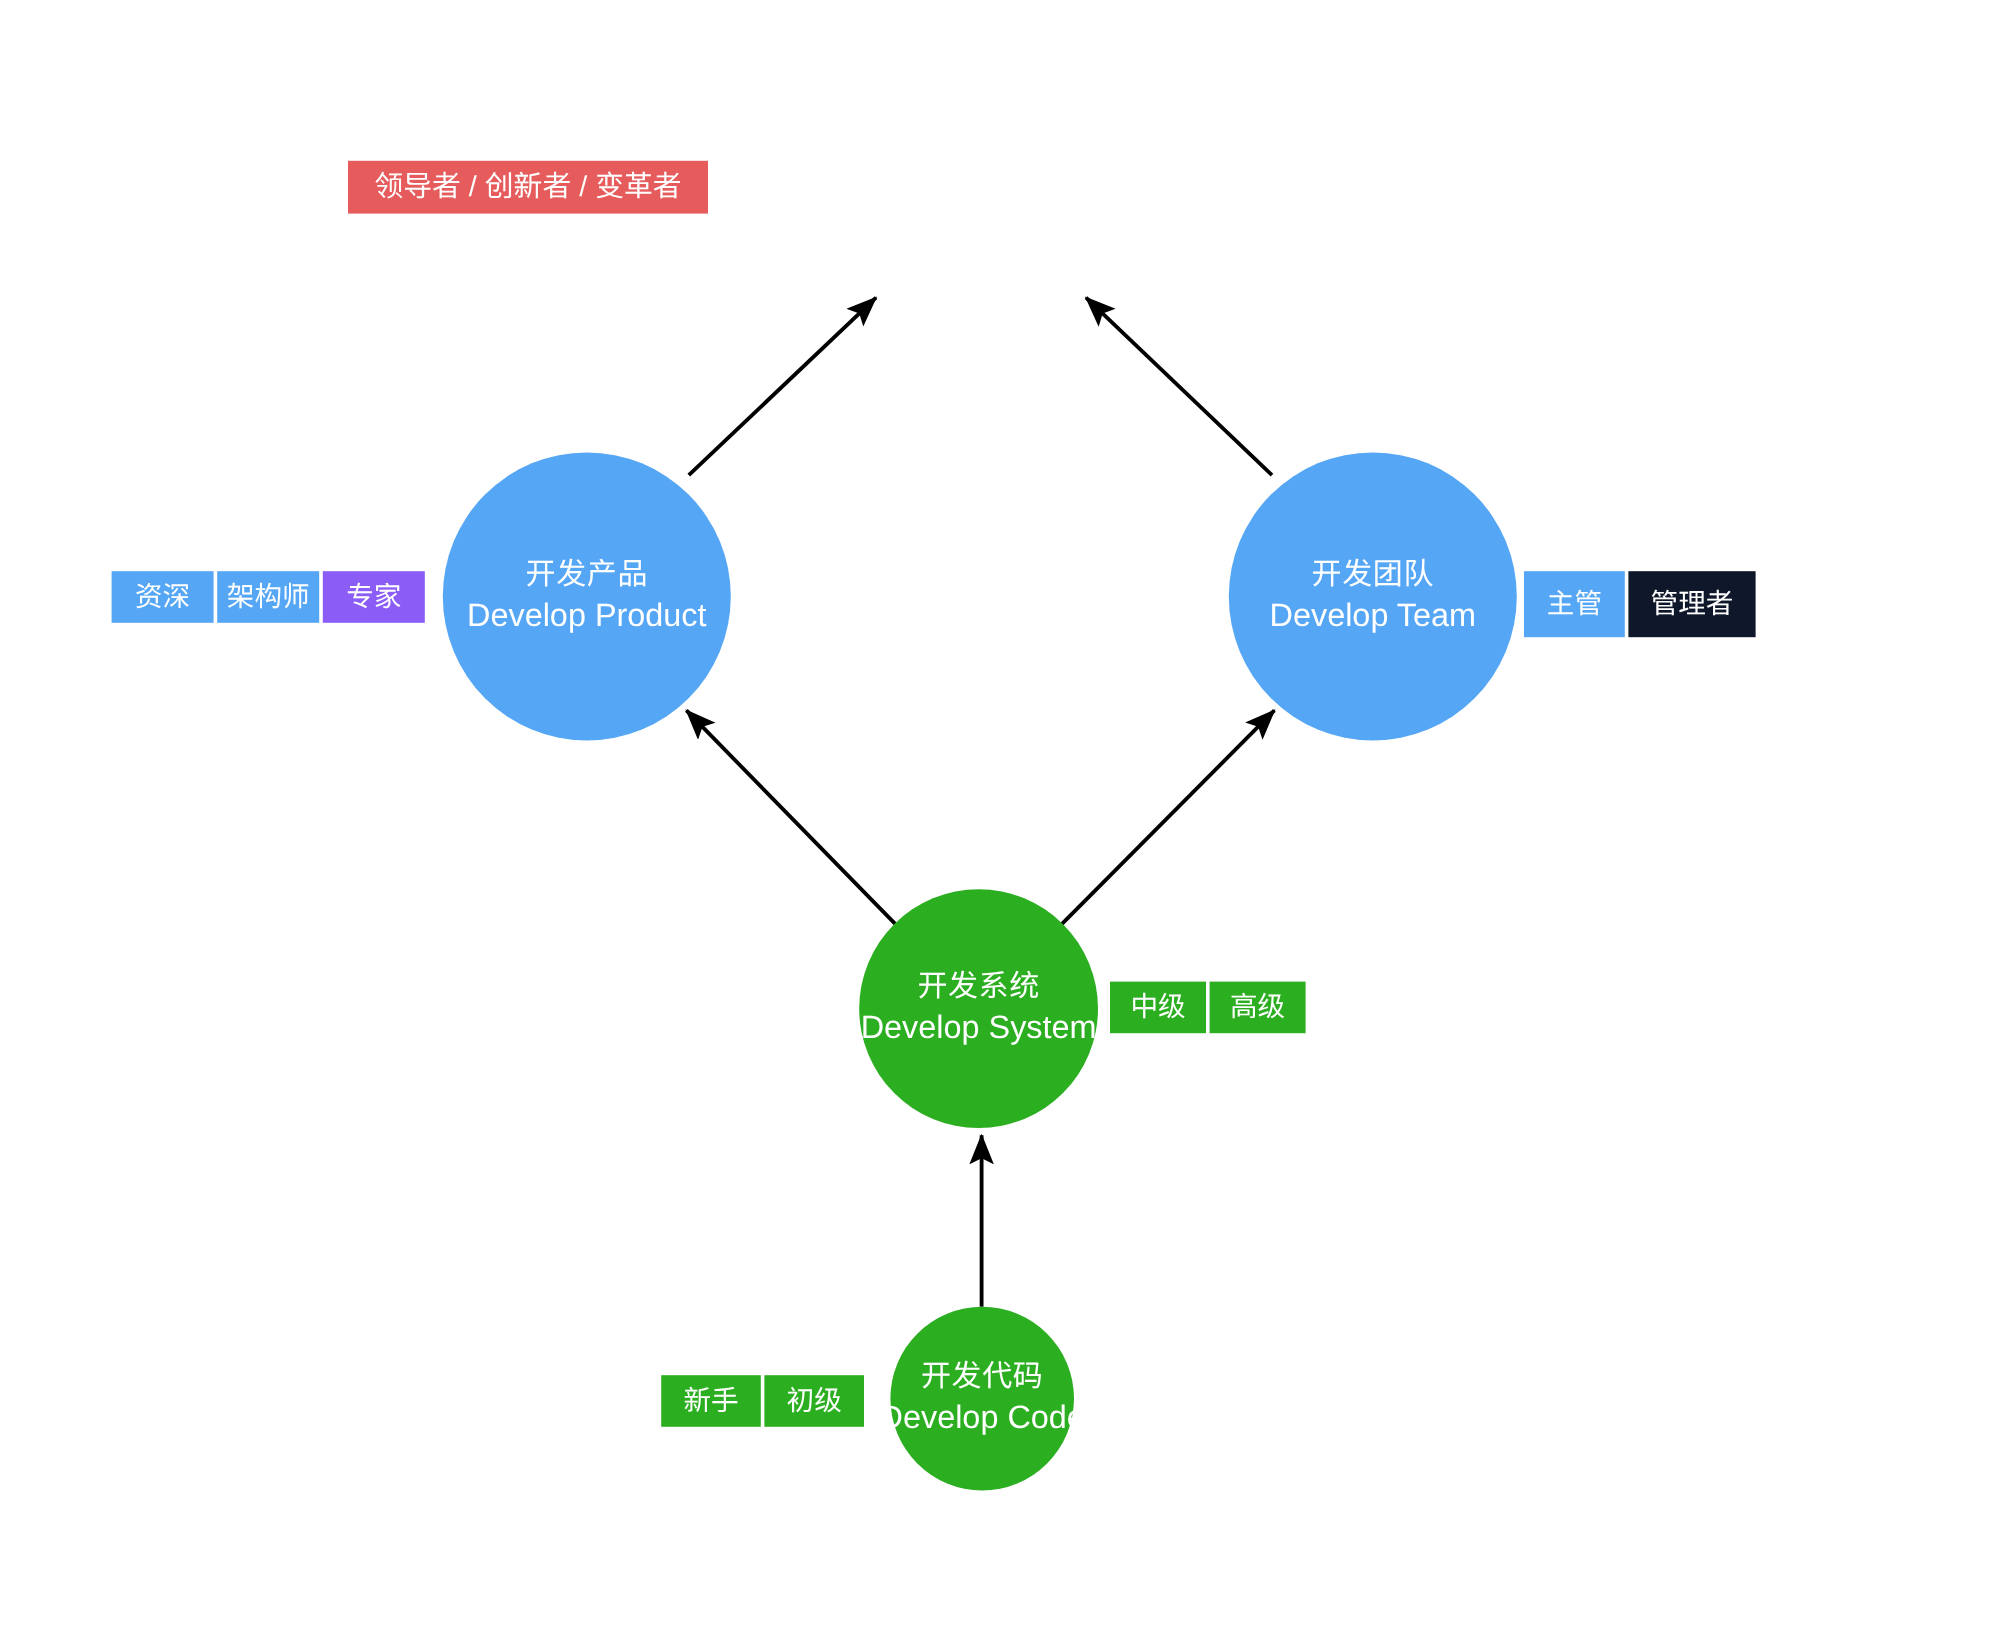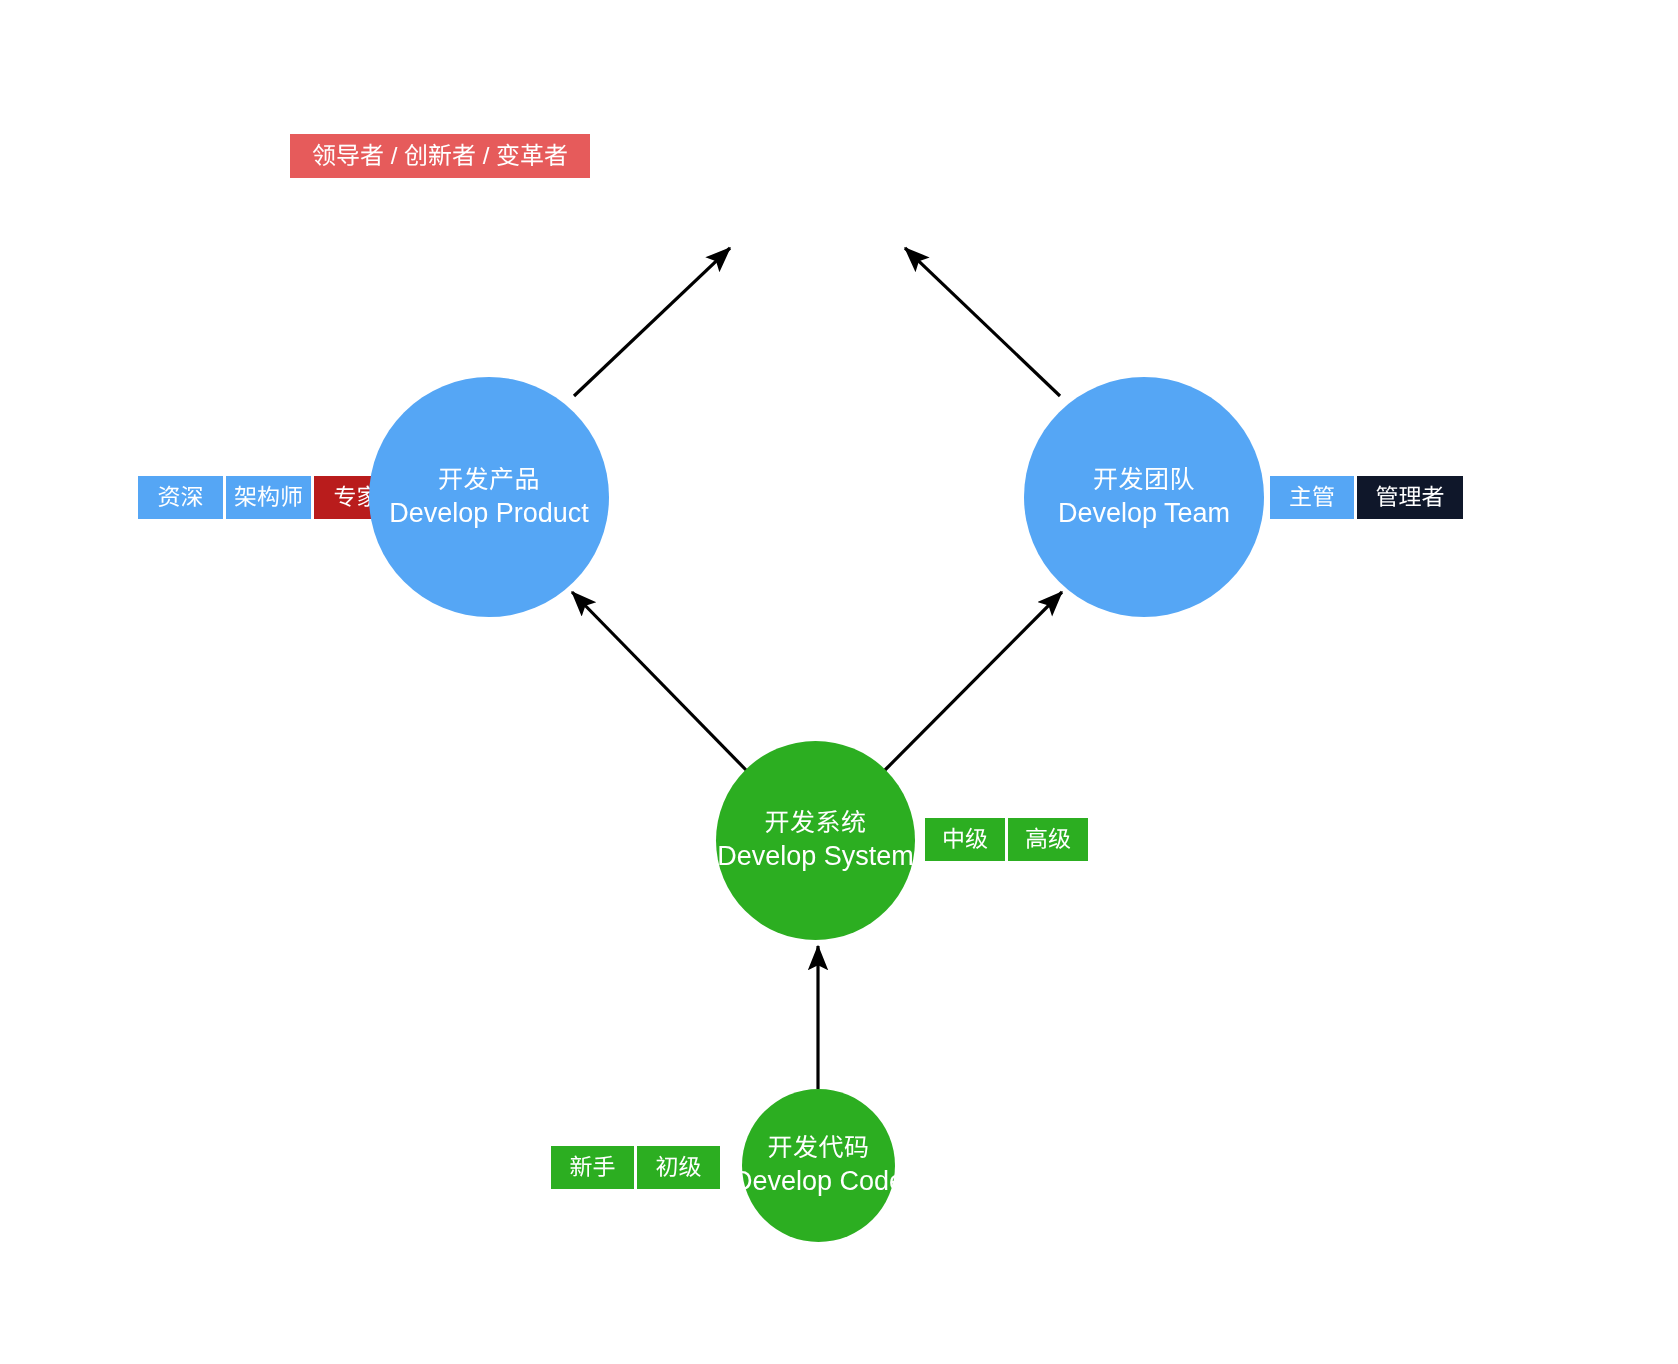--- a/index.html
+++ b/index.html
@@ -110,7 +110,6 @@
     left: 93px;
     top: 476px;
     height: 43px;
-    margin-left: 45px;
   }
   #badges-product .badge {
     height: 43px;

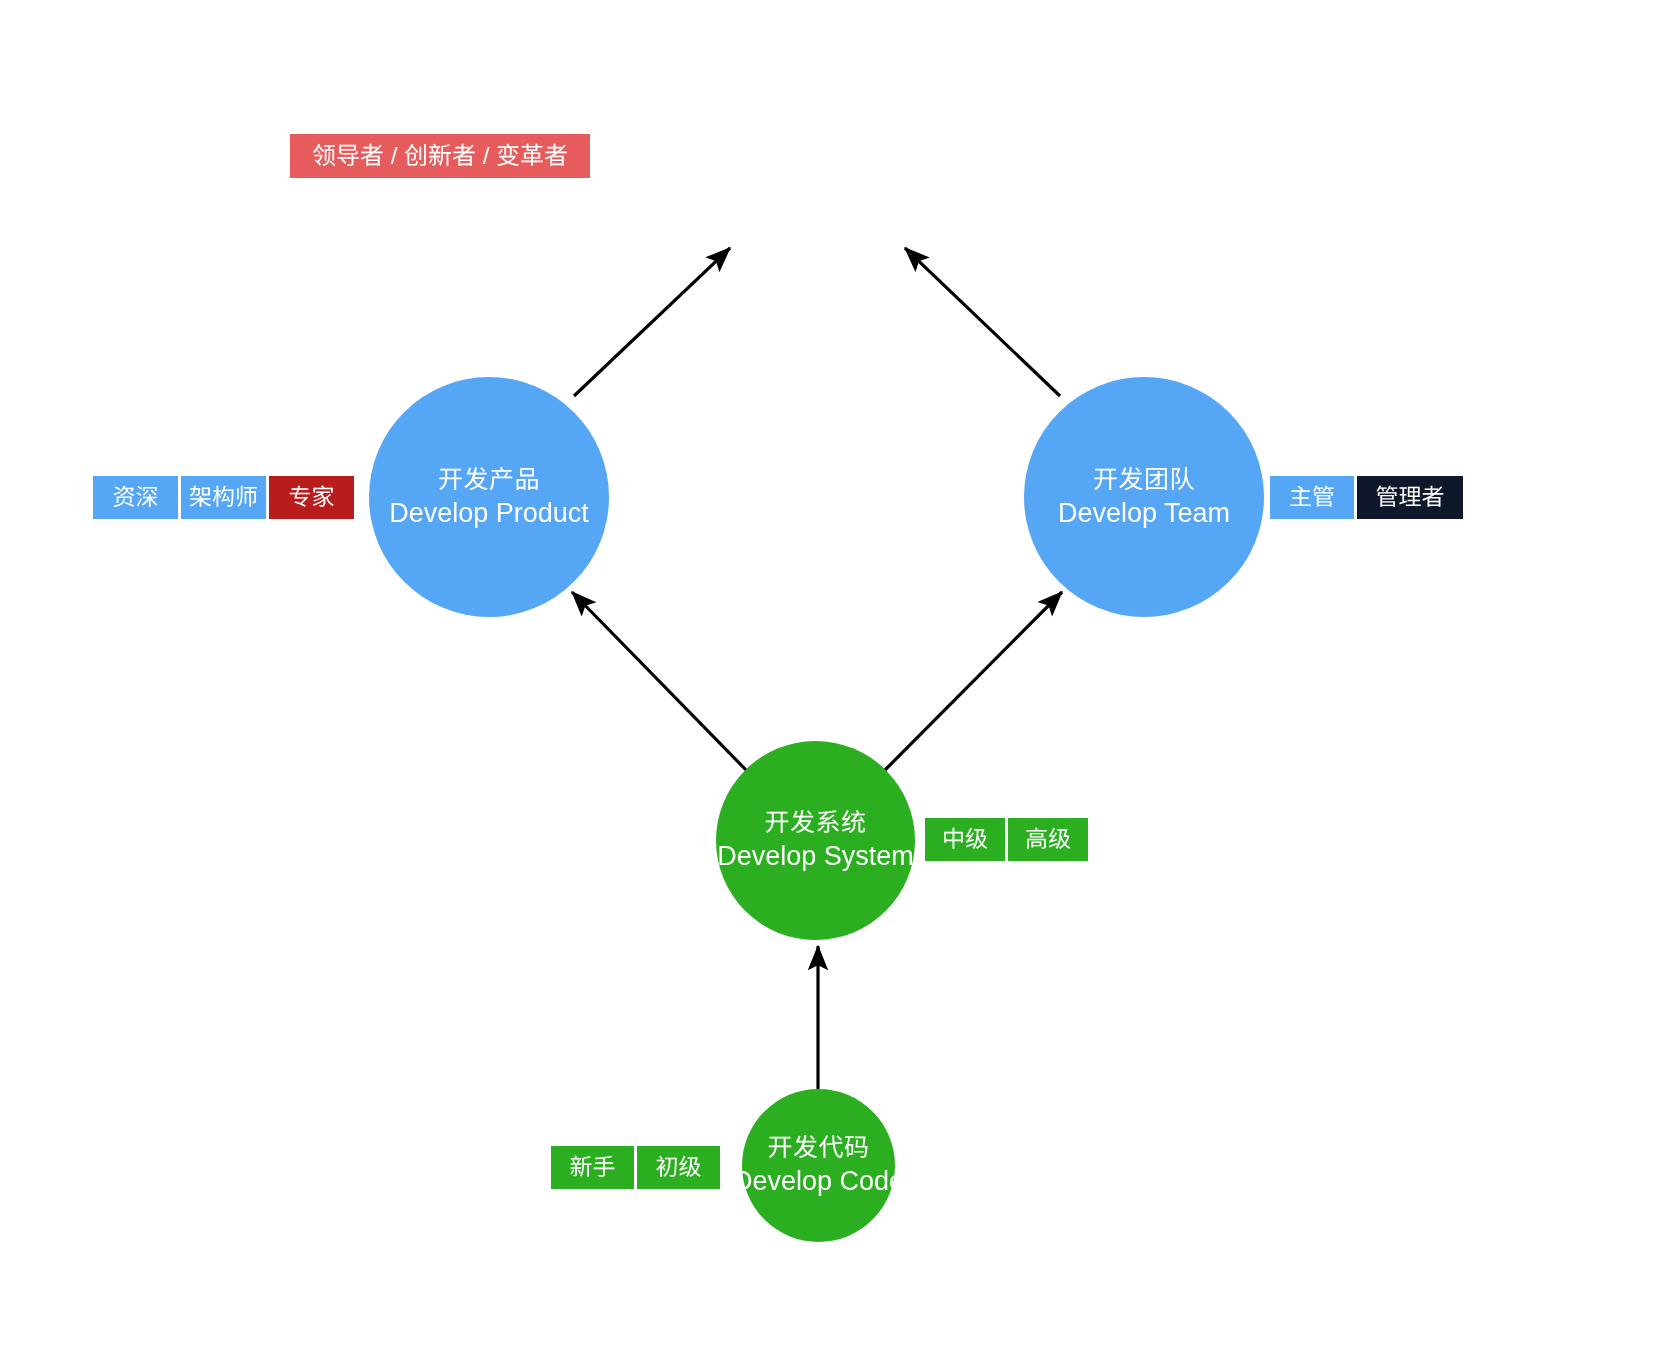--- a/index.html
+++ b/index.html
@@ -184,7 +184,7 @@
   <div class="badge-group" id="badges-product">
     <div class="badge" style="background:#55A6F5">资深</div>
     <div class="badge" style="background:#55A6F5">架构师</div>
-    <div class="badge" style="background:#b91c1c">专家</div>
+    <div class="badge" style="background:#8b5cf6">专家</div>
   </div>
 
   <div class="badge-group" id="badges-team">

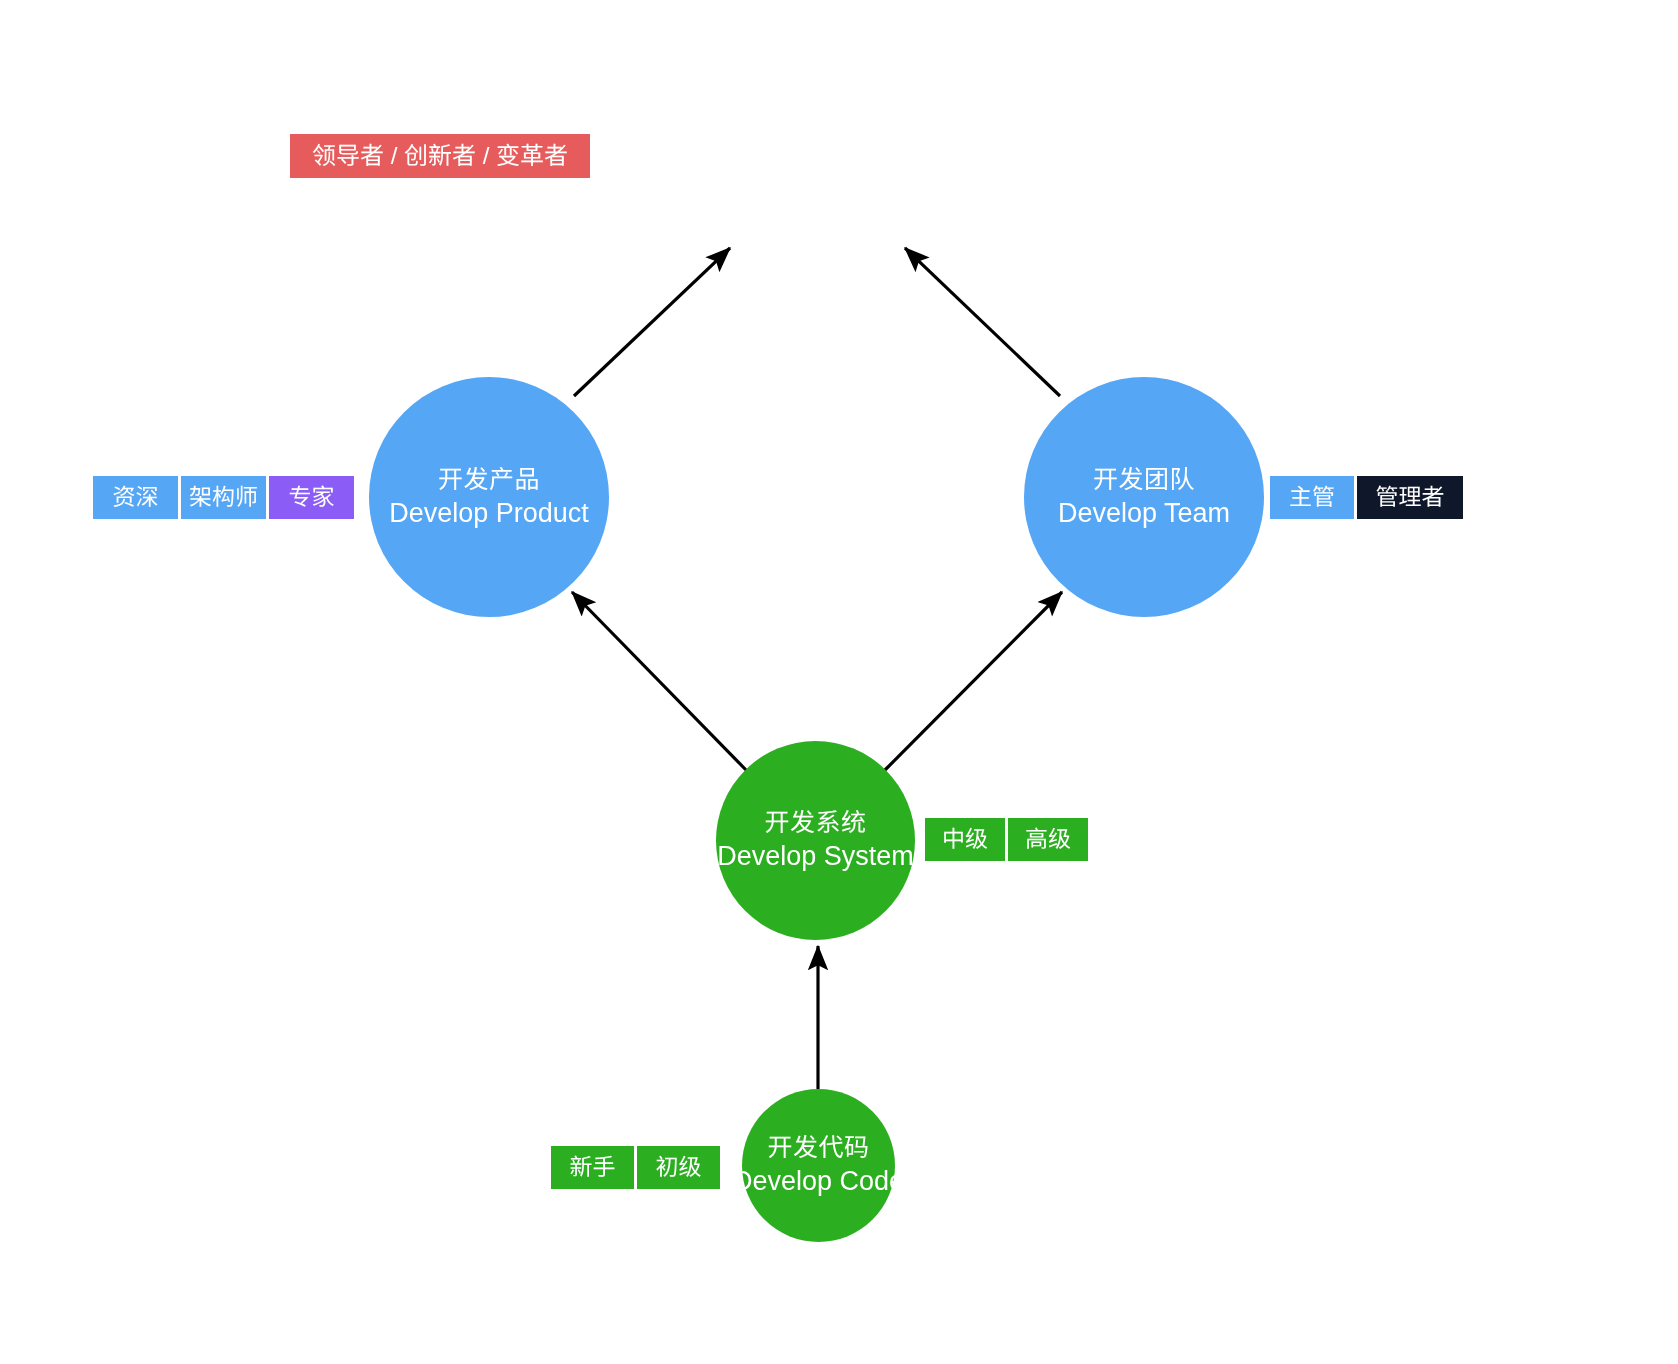--- a/index.html
+++ b/index.html
@@ -123,7 +123,7 @@
     height: 43px;
   }
   #badges-team .badge {
-    height: 43px;
+    height: 55px;
     width: 84px;
     text-align: right;
   }

